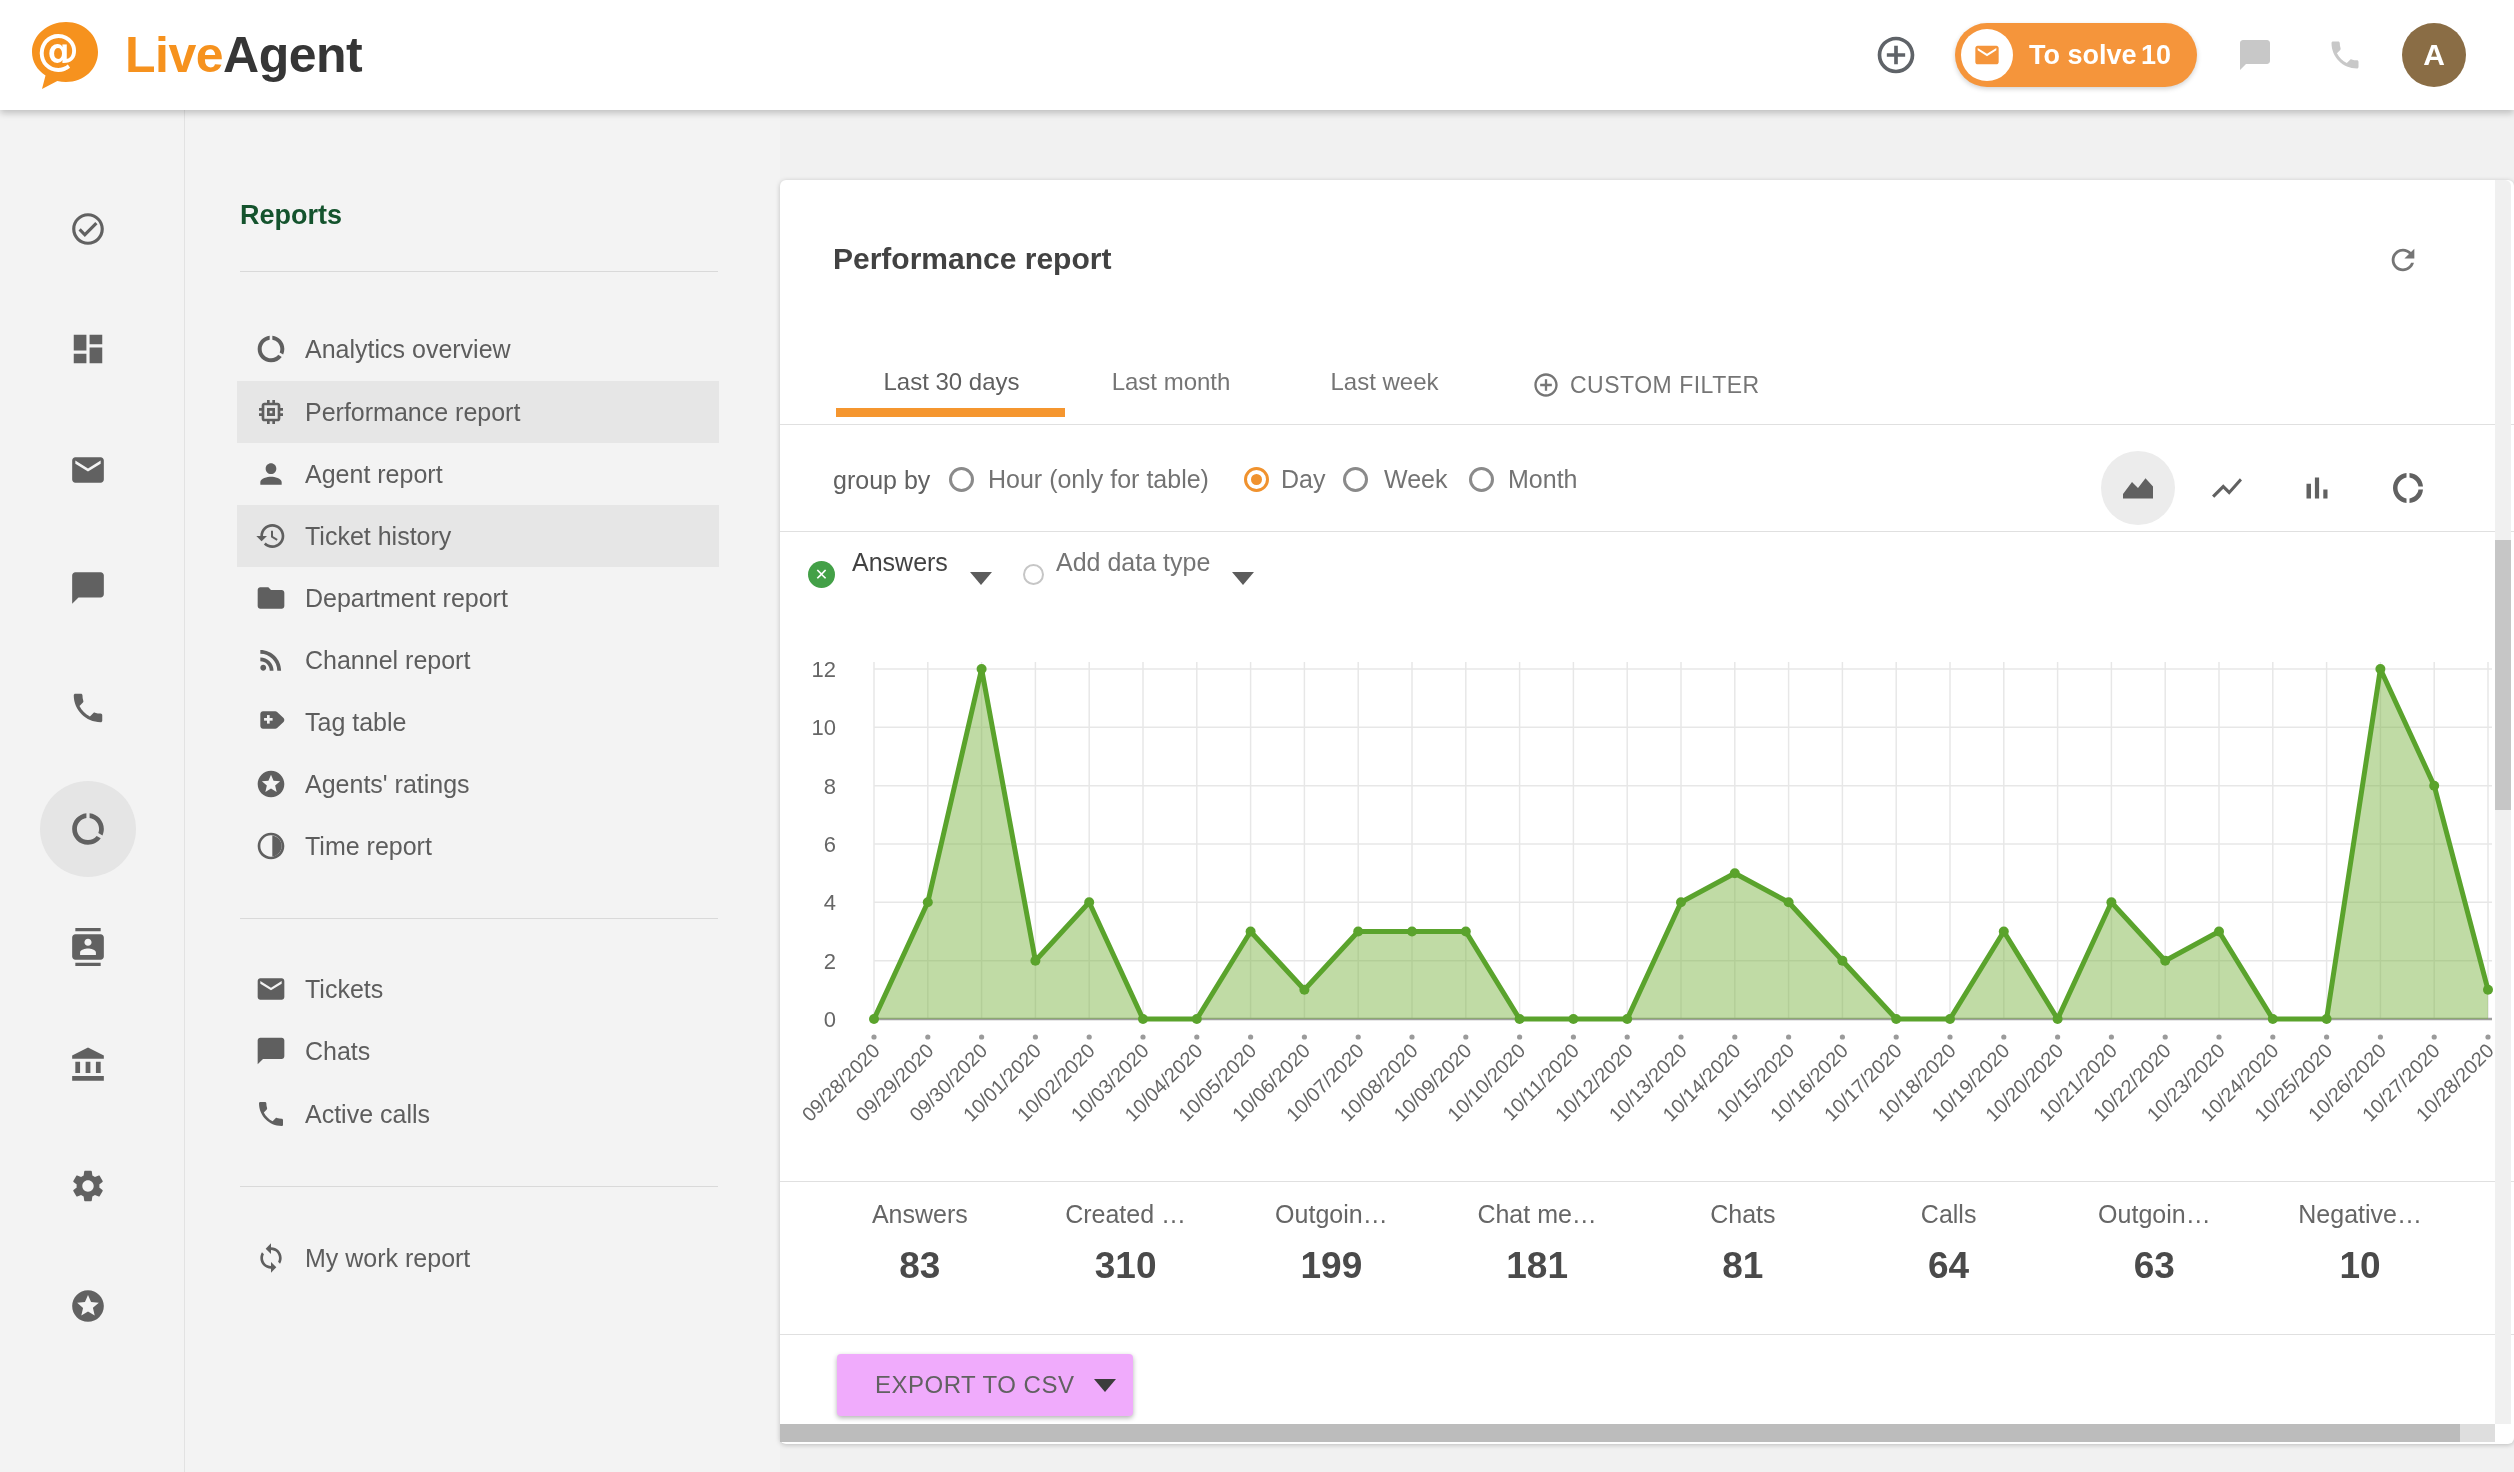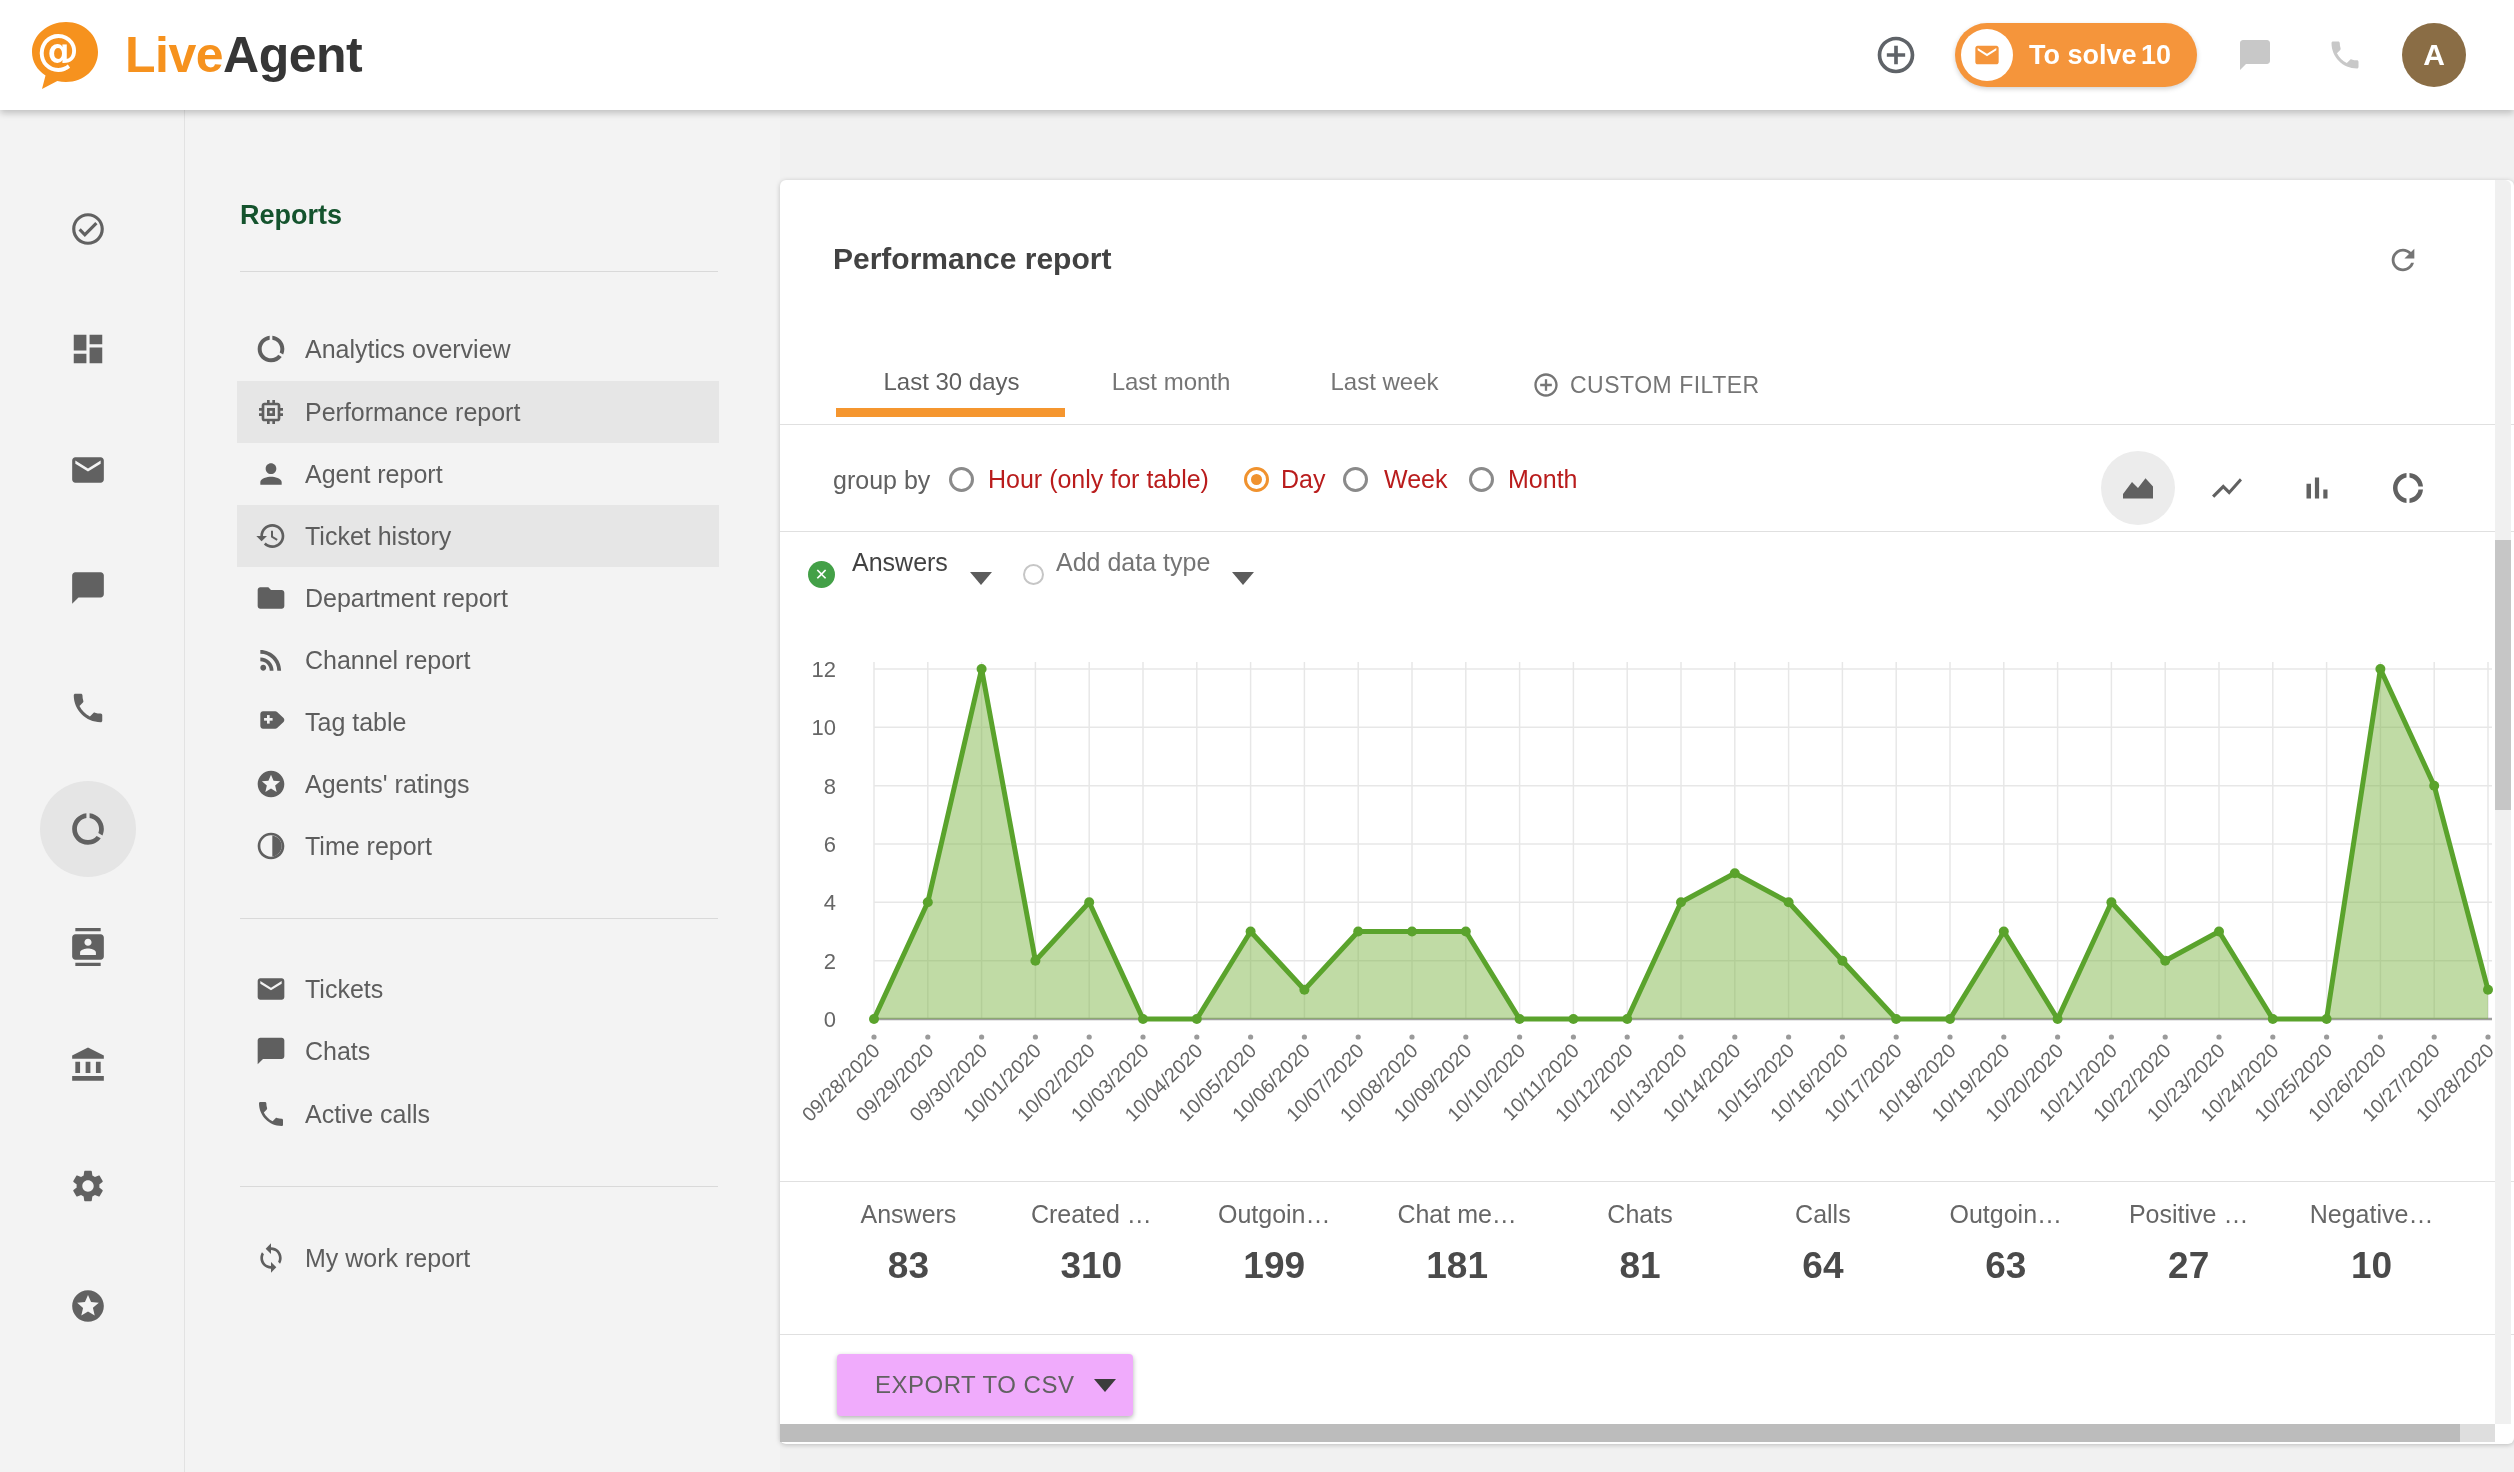--- a/index.html
+++ b/index.html
@@ -59,7 +59,7 @@
     top:287px;background:#fff;cursor:pointer;}
   .radio.sel{border:3px solid #f0922e;}
   .radio.sel::after{content:"";position:absolute;left:4px;top:4px;width:11px;height:11px;border-radius:50%;background:#f0922e;}
-  .radio-label{top:285px;font-size:25px;color:#b91c1c;white-space:nowrap;cursor:pointer;}
+  .radio-label{top:285px;font-size:25px;color:#737373;white-space:nowrap;cursor:pointer;}
   .ct-circle{width:74px;height:74px;border-radius:50%;background:#ececec;top:271px;}
   .ct-ic{width:36px;height:36px;top:290px;cursor:pointer;z-index:2;}
   

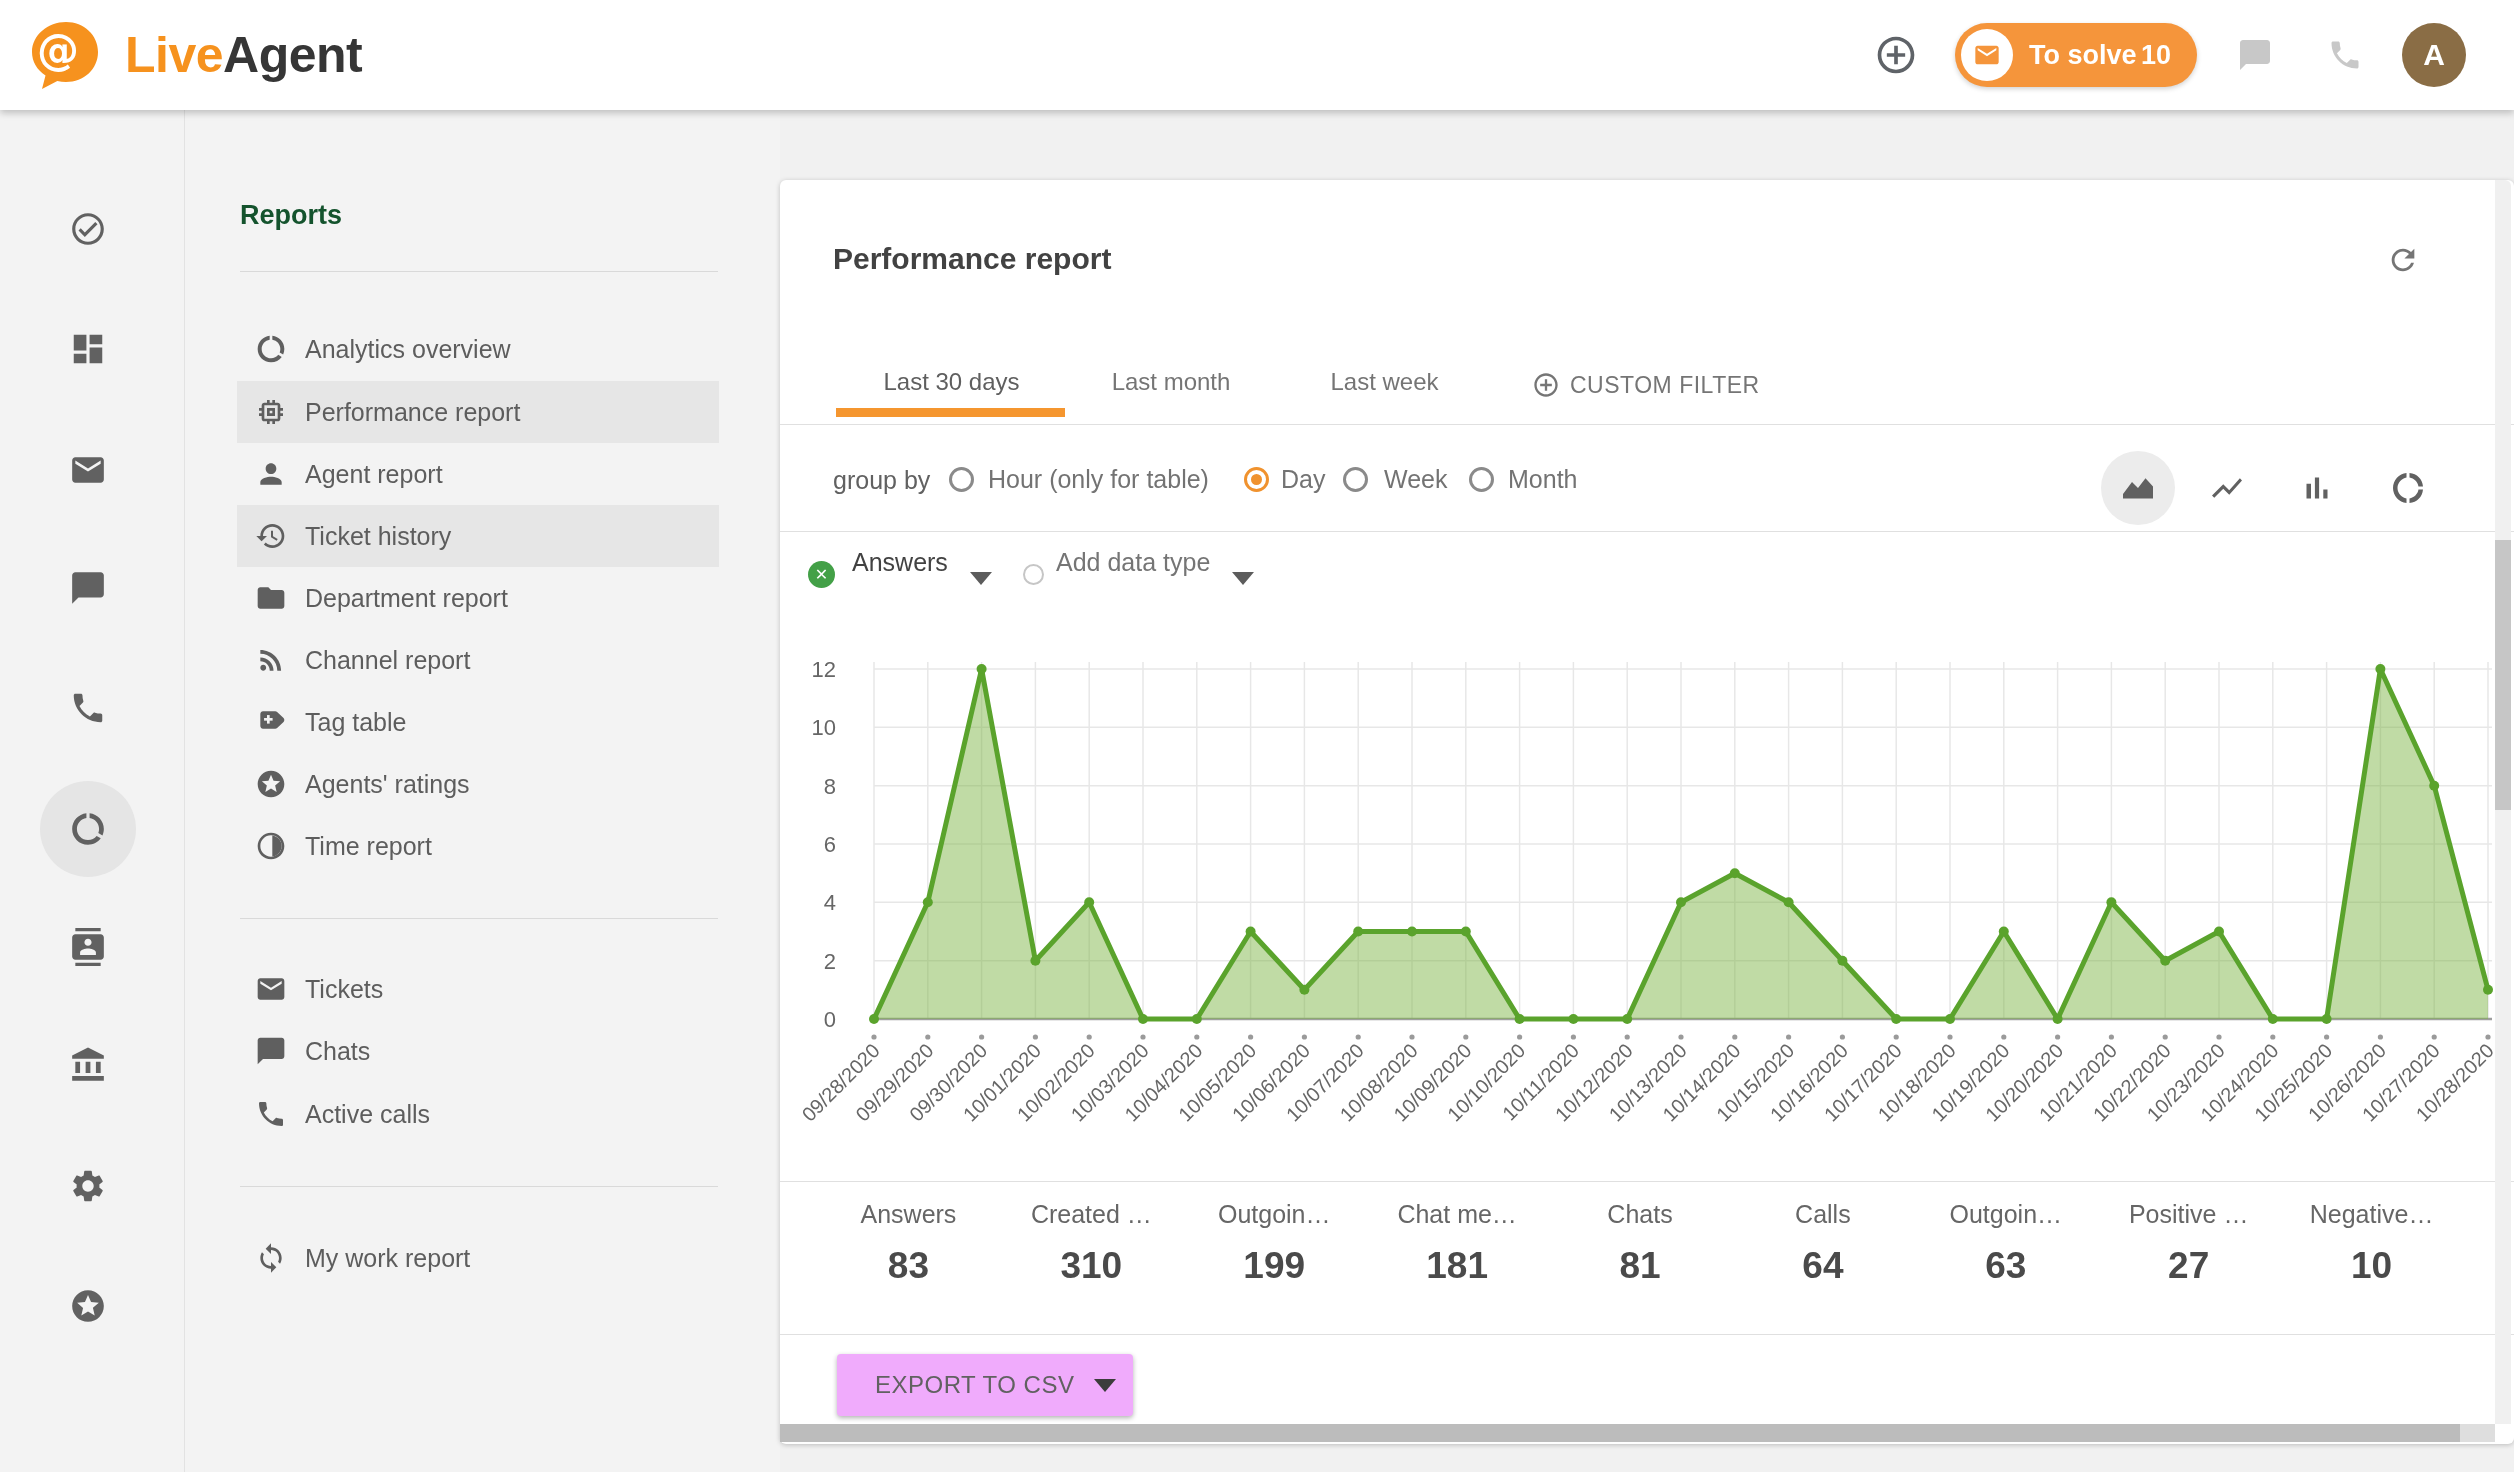--- a/index.html
+++ b/index.html
@@ -541,10 +541,6 @@
         <div class="stat-value">63</div>
       </div>
       <div class="stat-col">
-        <div class="stat-label">Positive …</div>
-        <div class="stat-value">27</div>
-      </div>
-      <div class="stat-col">
         <div class="stat-label">Negative…</div>
         <div class="stat-value">10</div>
       </div>

